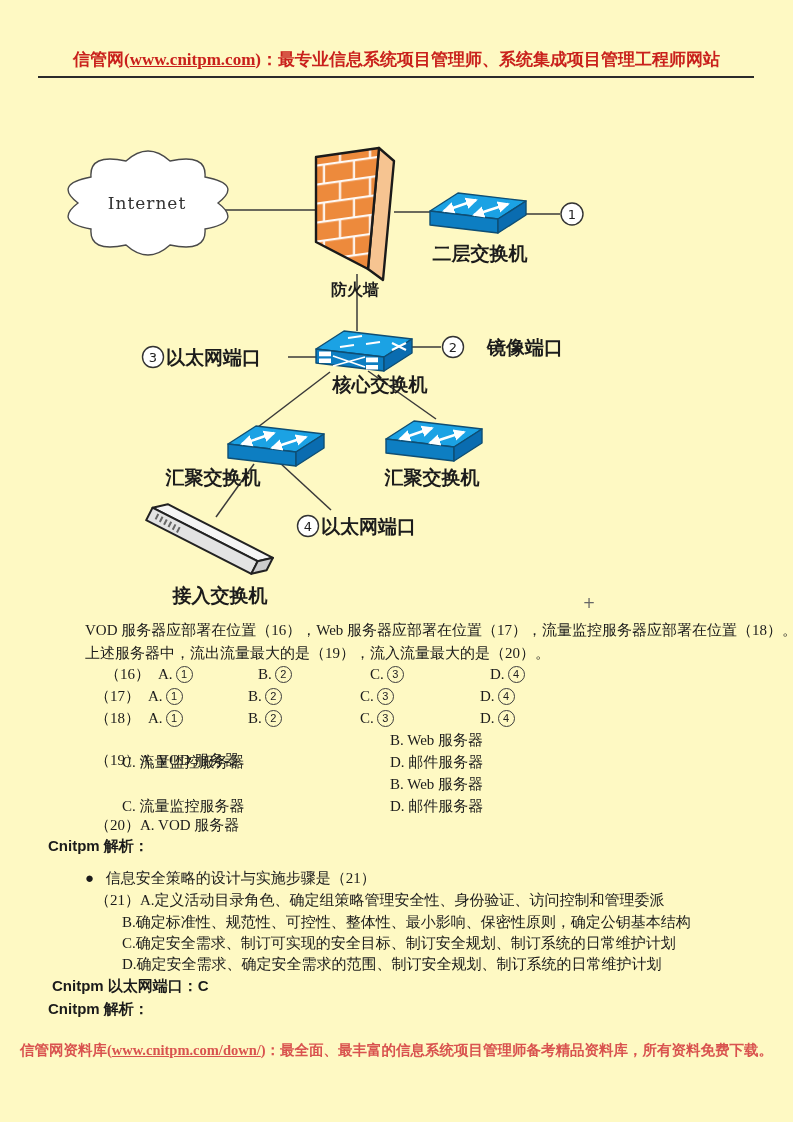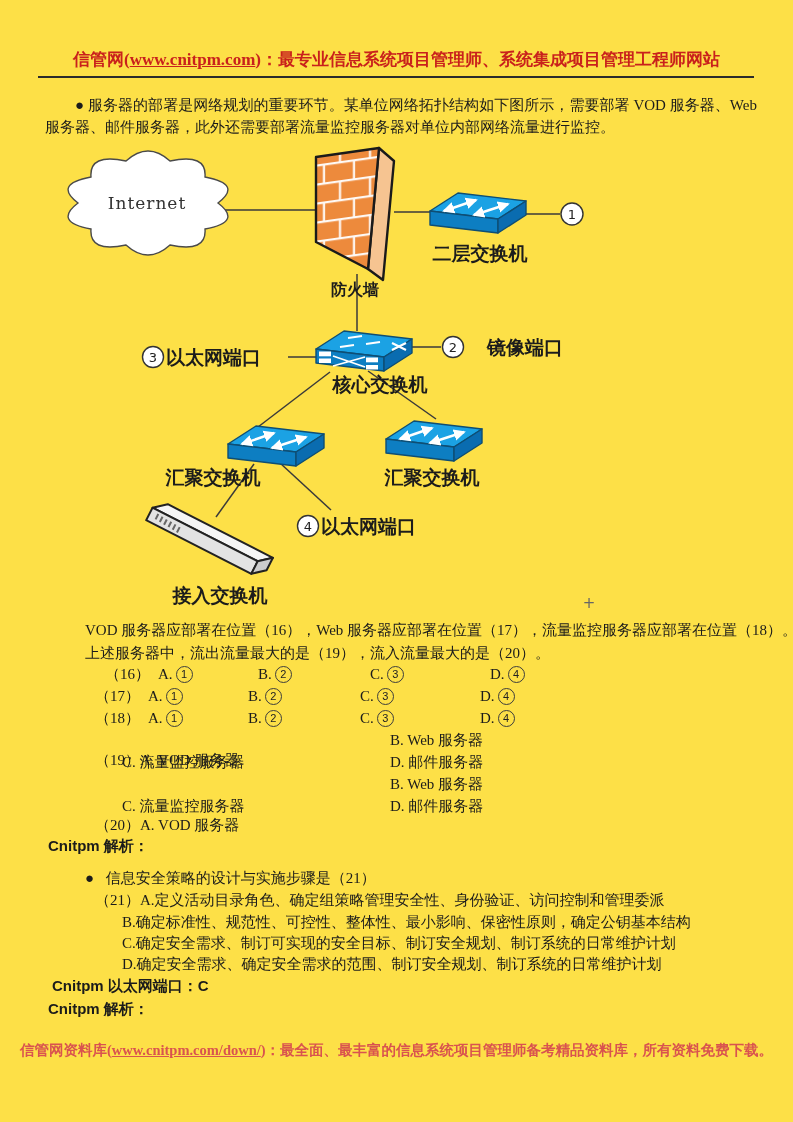--- a/index.html
+++ b/index.html
@@ -6,7 +6,7 @@
   body{background:#888;}
   .page{
     position:relative; width:793px; height:1122px; margin:0 auto;
-    background:#fde047; overflow:hidden;
+    background:#fef9c3; overflow:hidden;
     font-family:"Liberation Serif","DejaVu Serif",serif;
     color:#1b1b1b; font-size:15px;
   }

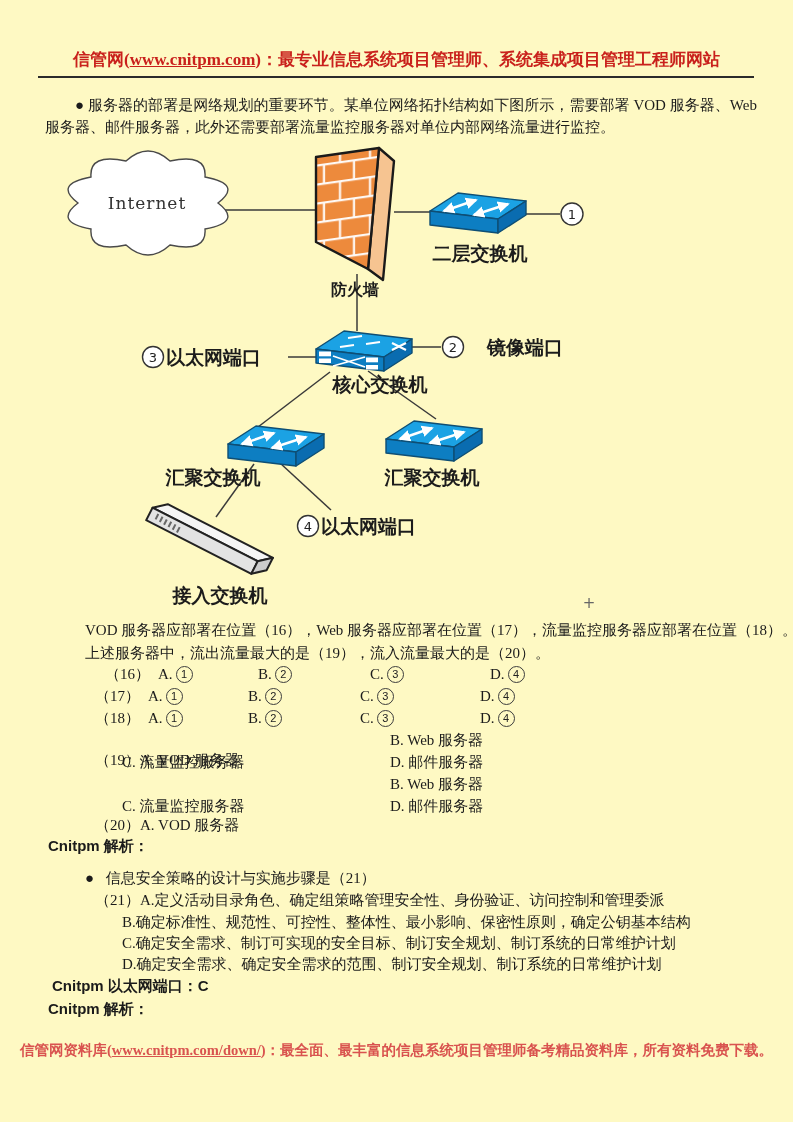--- a/index.html
+++ b/index.html
@@ -41,10 +41,6 @@
   </div>
   <div class="hrule"></div>
 
-  <div class="para">
-    <span>●</span>
-    <span>服务器的部署是网络规划的重要环节。某单位网络拓扑结构如下图所示，需要部署 VOD 服务器、Web 服务器、邮件服务器，此外还需要部署流量监控服务器对单位内部网络流量进行监控。</span>
-  </div>
 
   <svg style="position:absolute; left:40px; top:138px;" width="625" height="480" viewBox="40 138 625 480">
     <defs>

